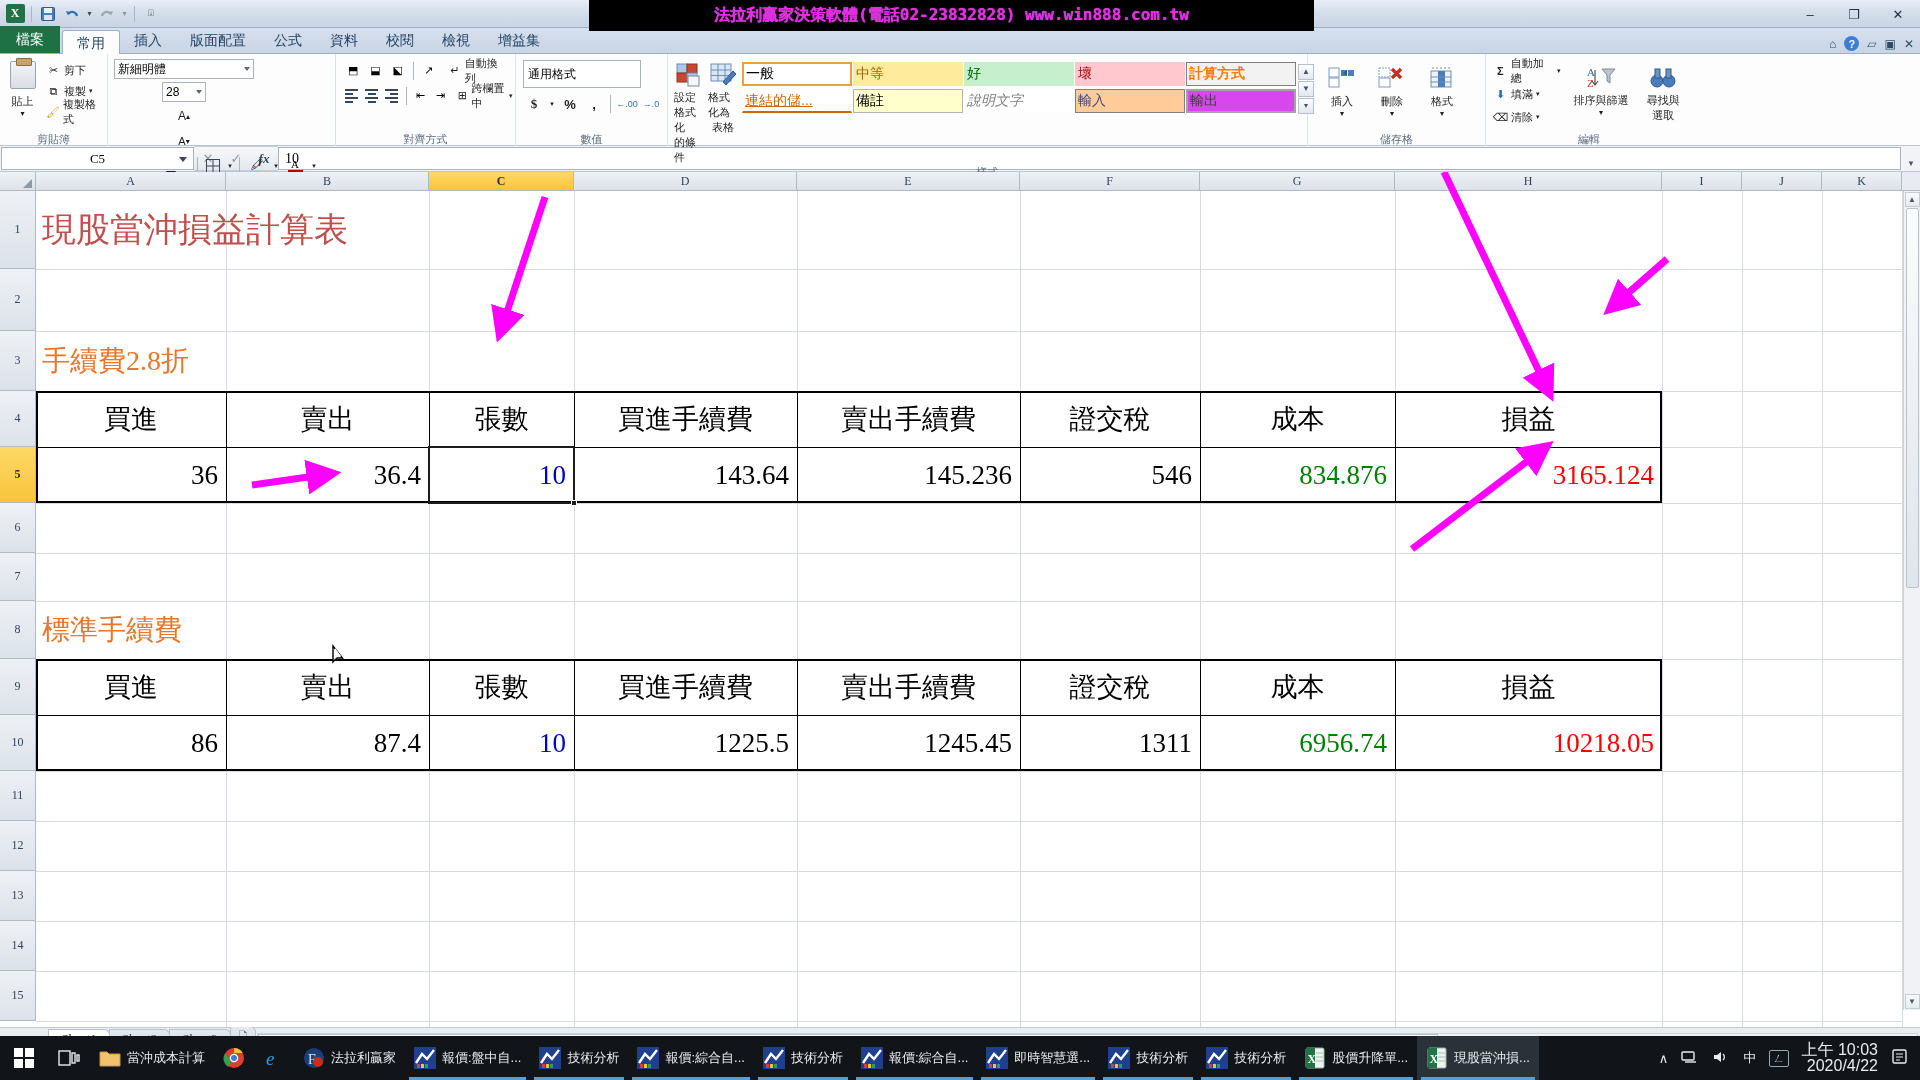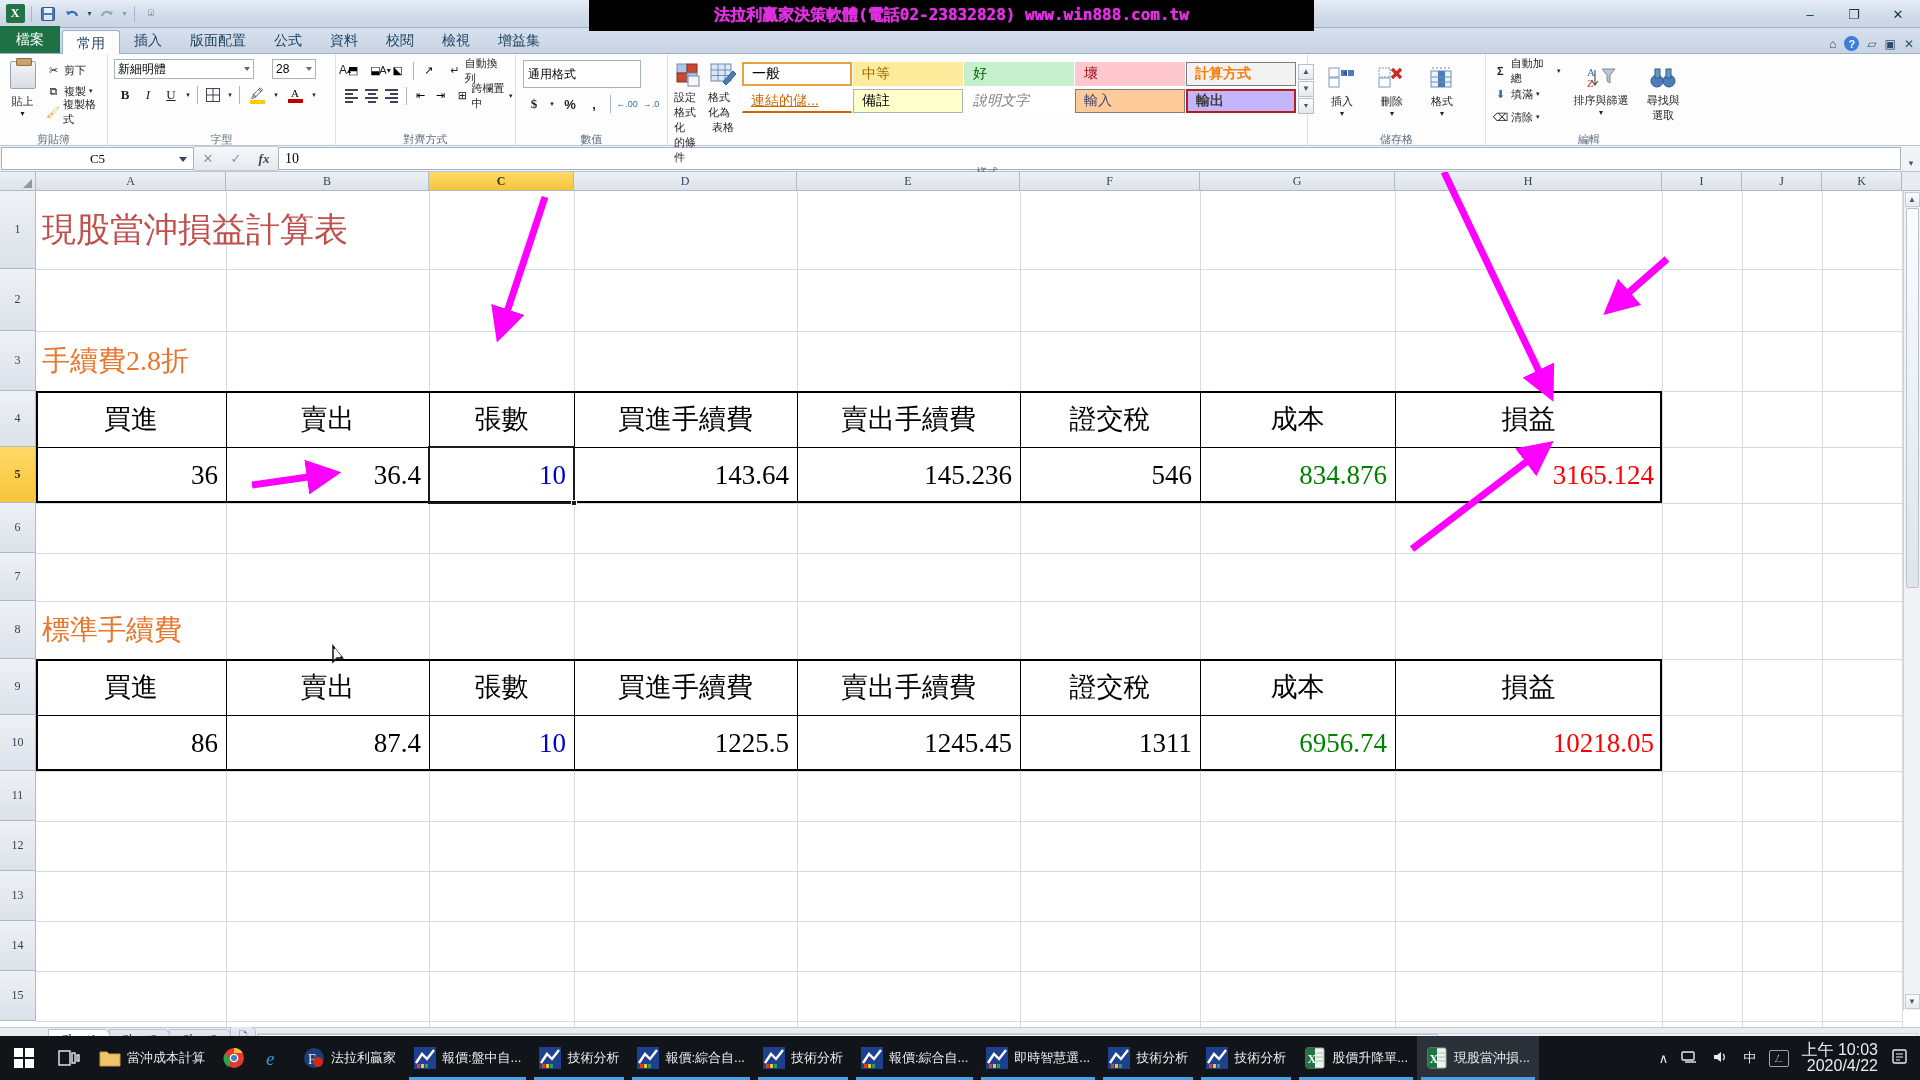--- a/index.html
+++ b/index.html
@@ -435,7 +435,7 @@
 
   <div class="rgroup" style="width:228px;">
     <div class="rgroup-body" style="flex-direction:column;gap:3px;padding:3px 2px 0;">
-      <div style="display:flex;gap:18px;align-items:flex-start;">
+      <div style="display:flex;gap:3px;align-items:center;flex-direction:column;">
         <div class="fontbox" style="width:140px;">
           <span>新細明體</span>
           <span class="caret"></span>

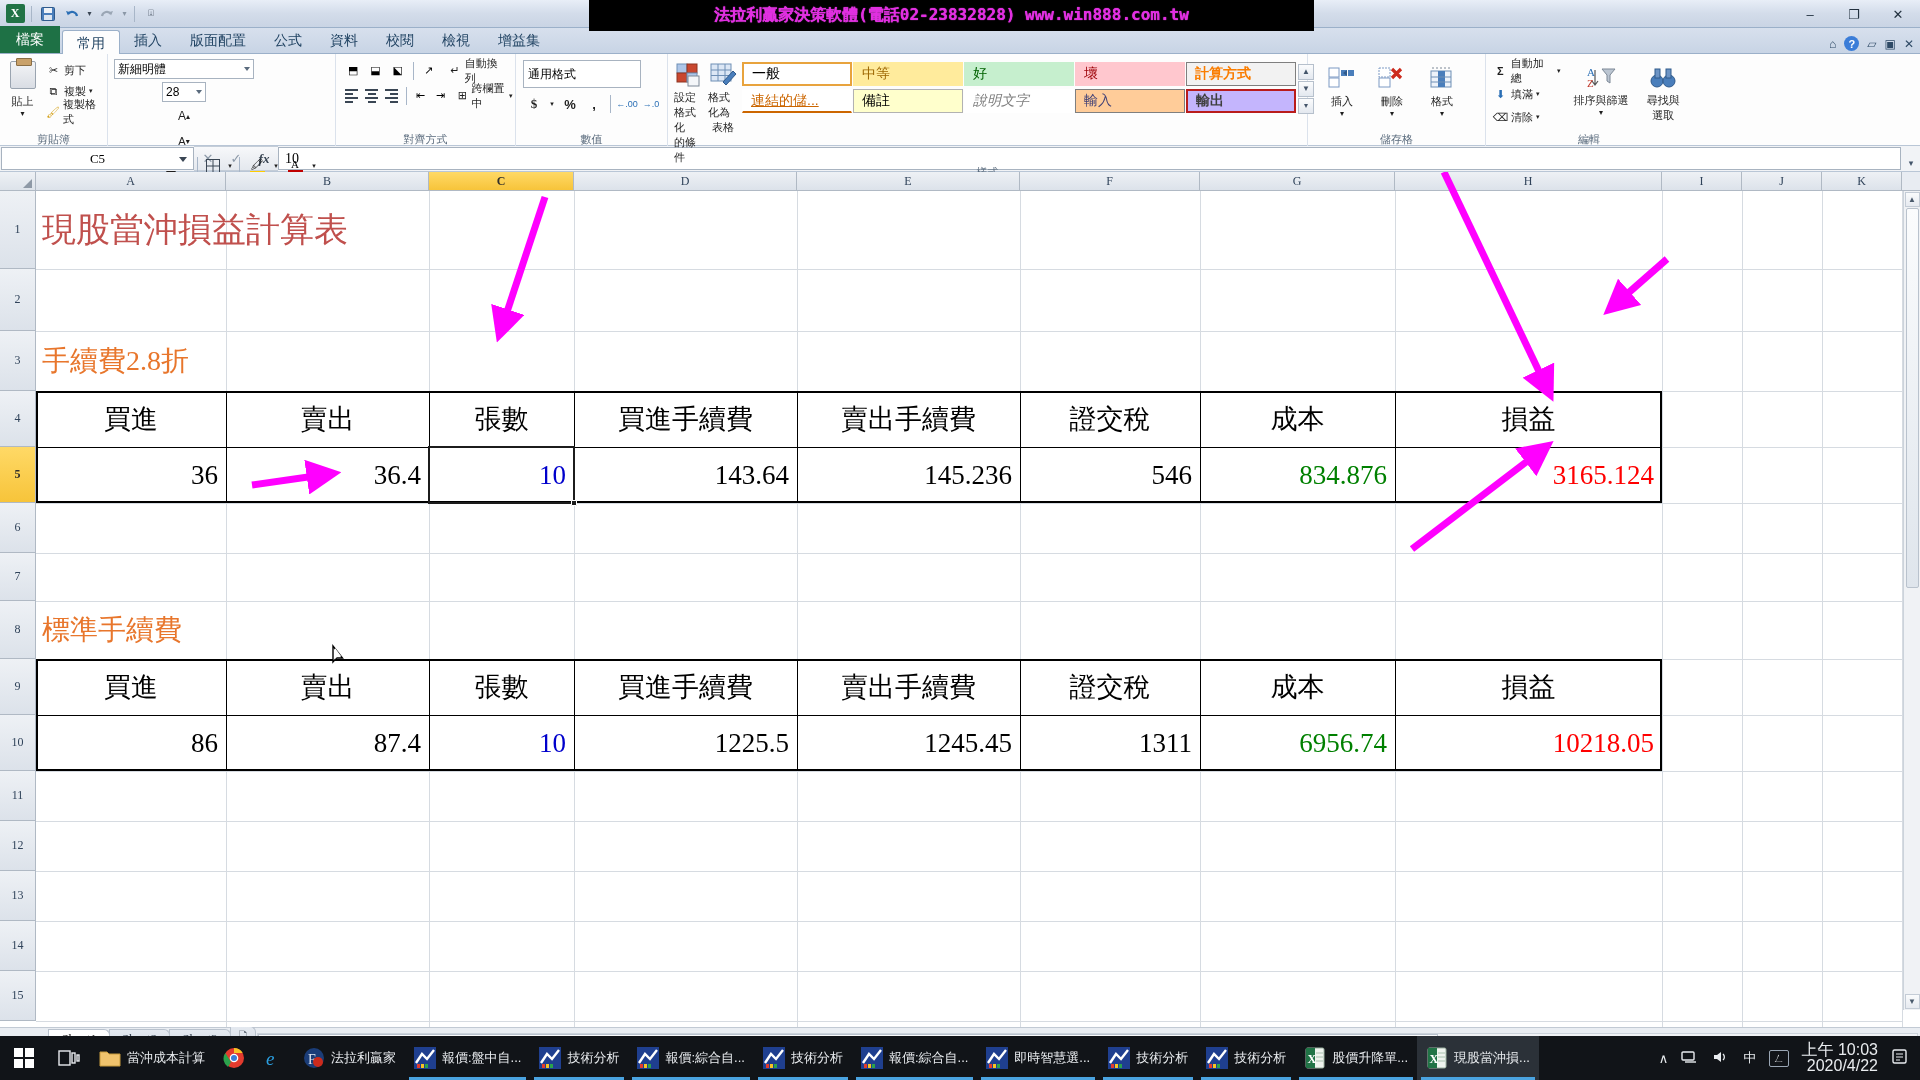--- a/index.html
+++ b/index.html
@@ -173,7 +173,7 @@
   
   .stylecell {
     height: 24px; display: flex; align-items: center;
-    padding: 0 8px; font-size: 14px; border: 1px solid #cfd6e0;
+    padding: 0 2px; font-size: 14px; border: 1px solid #cfd6e0;
     min-width: 104px; white-space: nowrap; overflow: hidden;
   }
   .gallery-scroll {

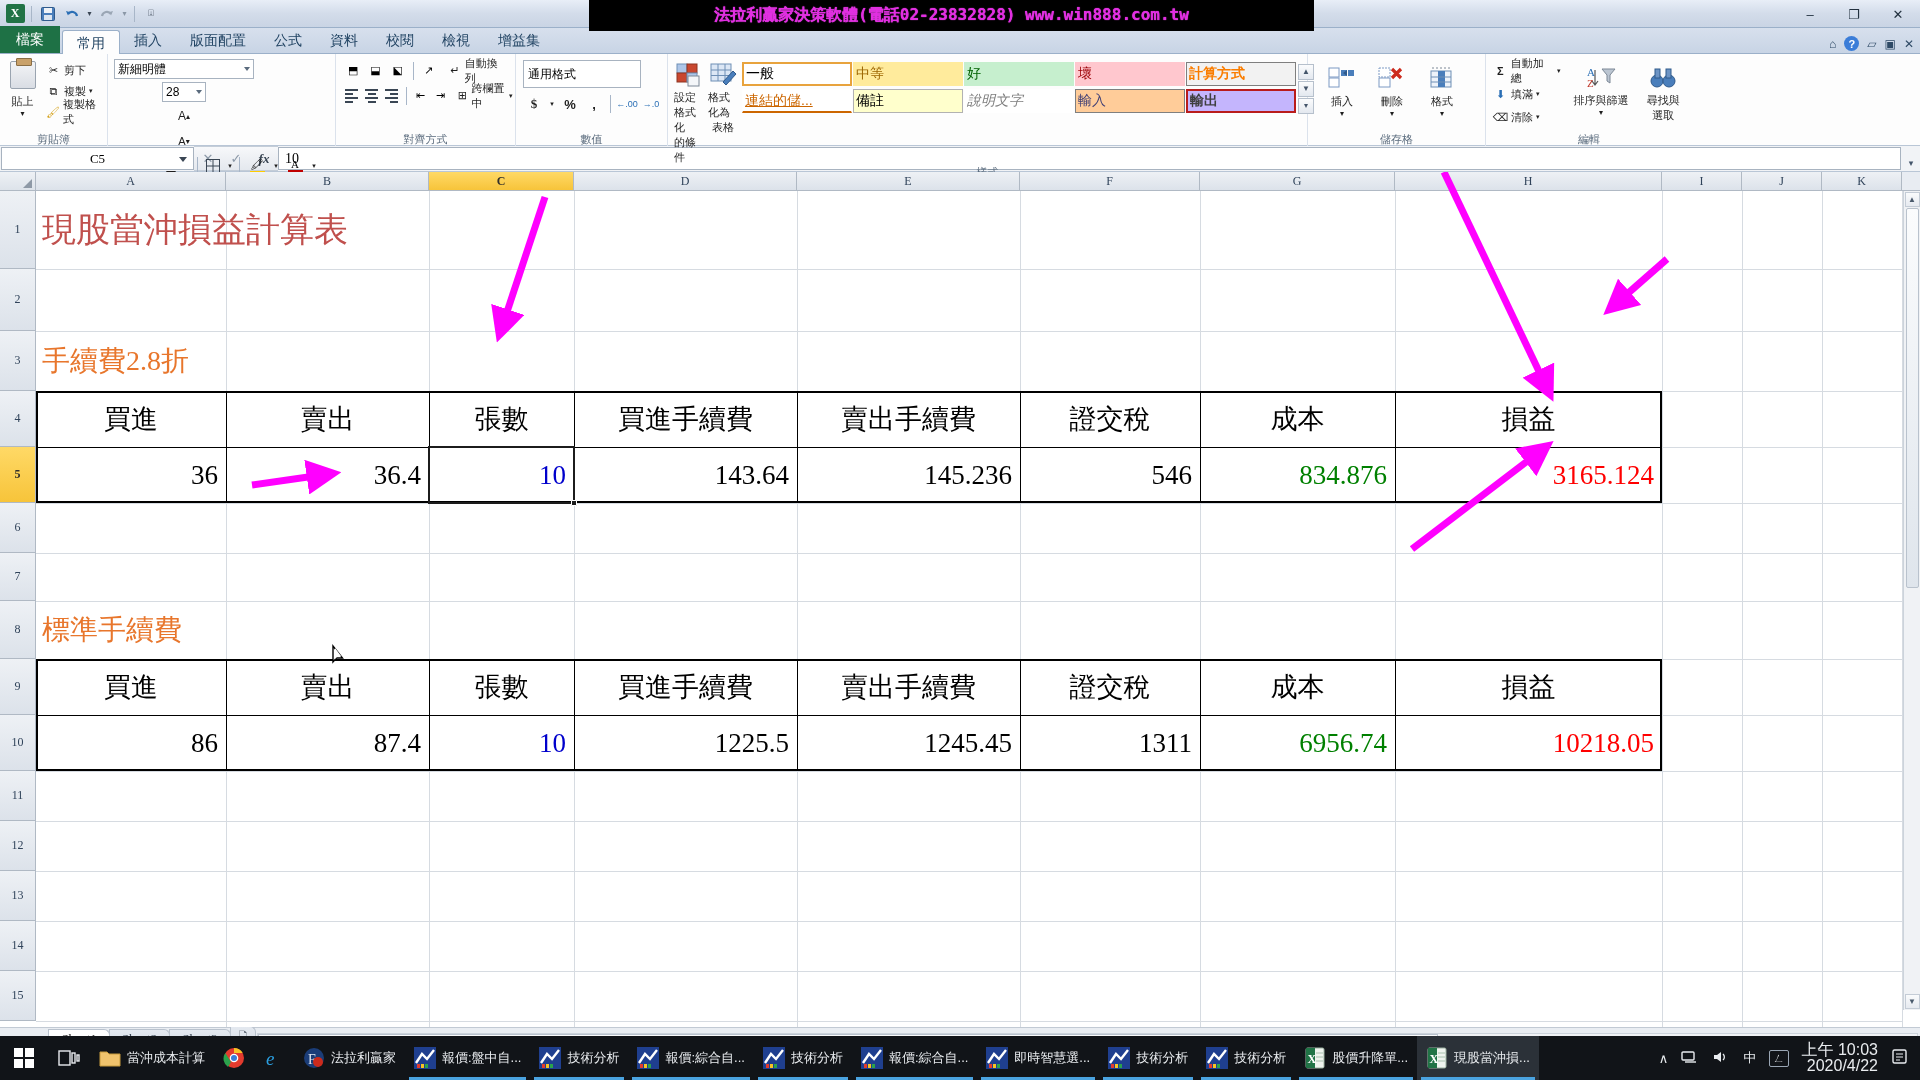--- a/index.html
+++ b/index.html
@@ -600,7 +600,7 @@
           <div class="stylecell" style="background:#ffffcc;color:#000;border:1px solid #b2b2b2;">備註</div>
           <div class="stylecell" style="background:#fff;color:#7f7f7f;border-color:#fff;font-style:italic;">說明文字</div>
           <div class="stylecell" style="background:#ffcc99;color:#3f3f76;border:1px solid #7f7f7f;">輸入</div>
-          <div class="stylecell" style="background:#c4b5fd;color:#3f3f3f;border:2px solid #b91c1c;font-weight:bold;">輸出</div>
+          <div class="stylecell" style="background:#d946ef;color:#3f3f3f;border:2px solid #a3a3a3;font-weight:normal;">輸出</div>
         </div>
         <div class="gallery-scroll">
           <div class="gs-btn">▲</div>

